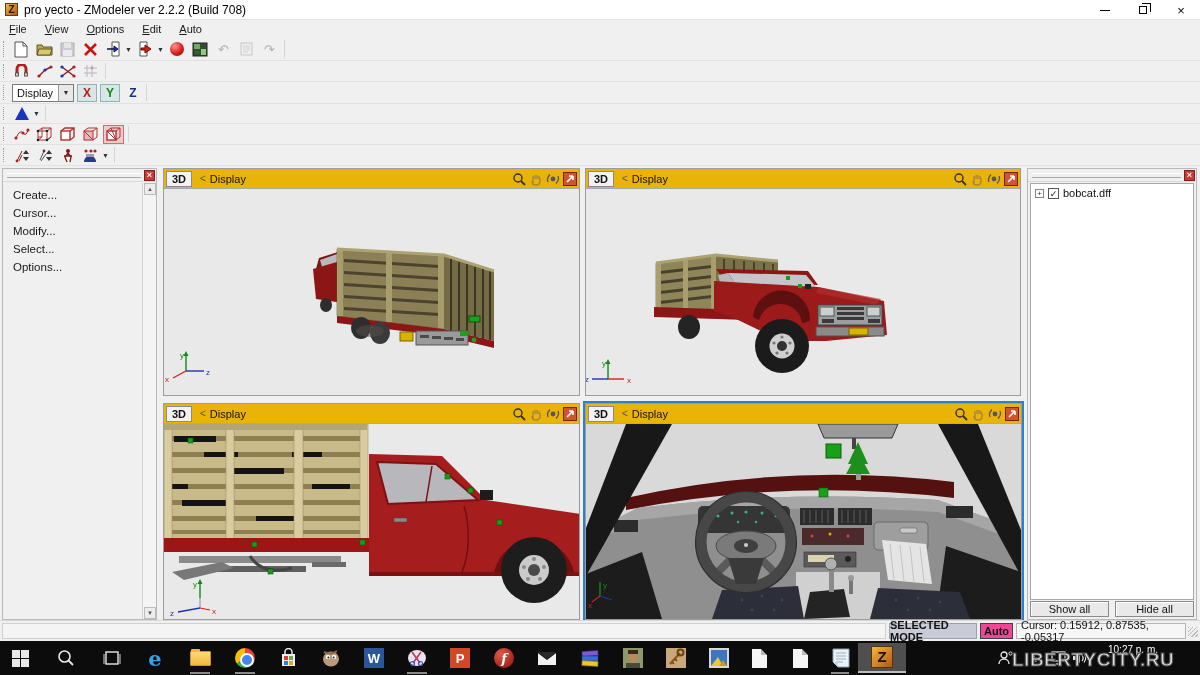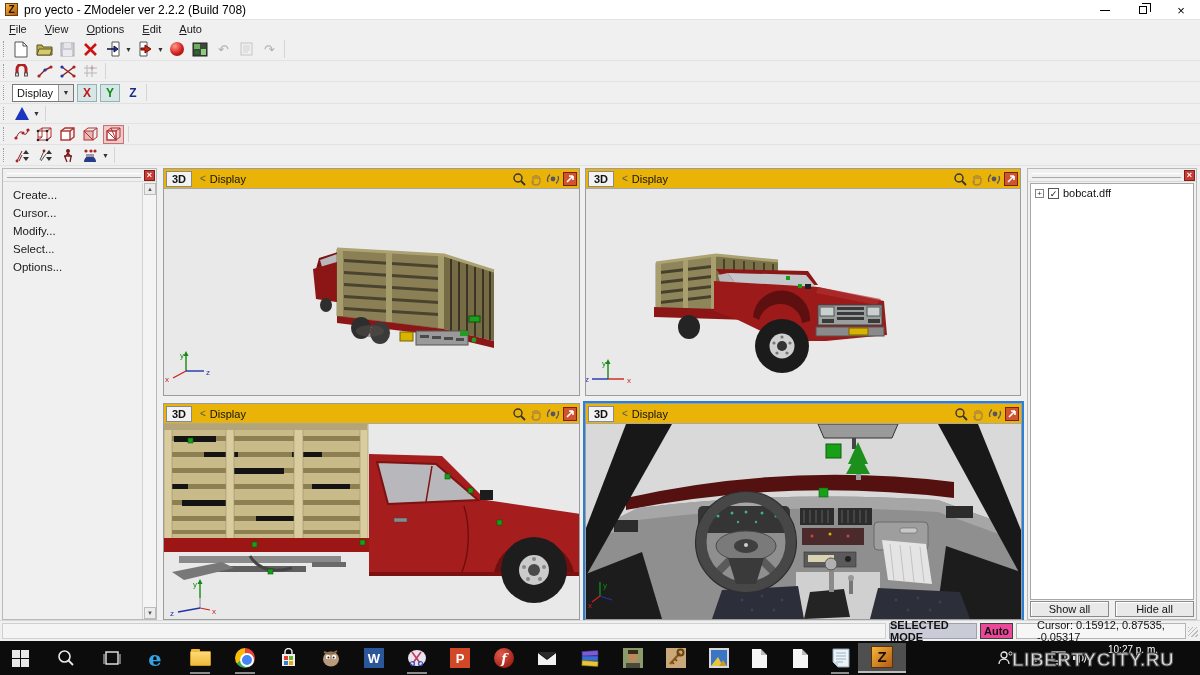--- a/index.html
+++ b/index.html
@@ -66,7 +66,7 @@
   .st-main{position:absolute;left:2px;top:2px;width:884px;height:16px;border:1px solid #d0d0d0;background:#f4f4f4}
   .st-mode{position:absolute;left:889px;top:2px;width:88px;height:16px;background:#c9ccd6;border:1px solid #9aa0b0;font-weight:bold;display:flex;align-items:center;justify-content:center}
   .st-auto{position:absolute;left:980px;top:2px;width:33px;height:16px;background:#ec4899;border:1px solid #404040;font-weight:bold;display:flex;align-items:center;justify-content:center}
-  .st-cursor{position:absolute;left:1016px;top:2px;width:170px;height:16px;background:#f6f6f6;border:1px solid #b5b5b5;display:flex;align-items:center;padding-left:20px}
+  .st-cursor{position:absolute;left:1016px;top:2px;width:170px;height:16px;background:#f6f6f6;border:1px solid #b5b5b5;display:flex;align-items:center;padding-left:4px}
   .st-grip{position:absolute;right:2px;top:6px;width:10px;height:10px;background:
     repeating-linear-gradient(135deg,#bbb 0 1px,transparent 1px 3px)}
   

